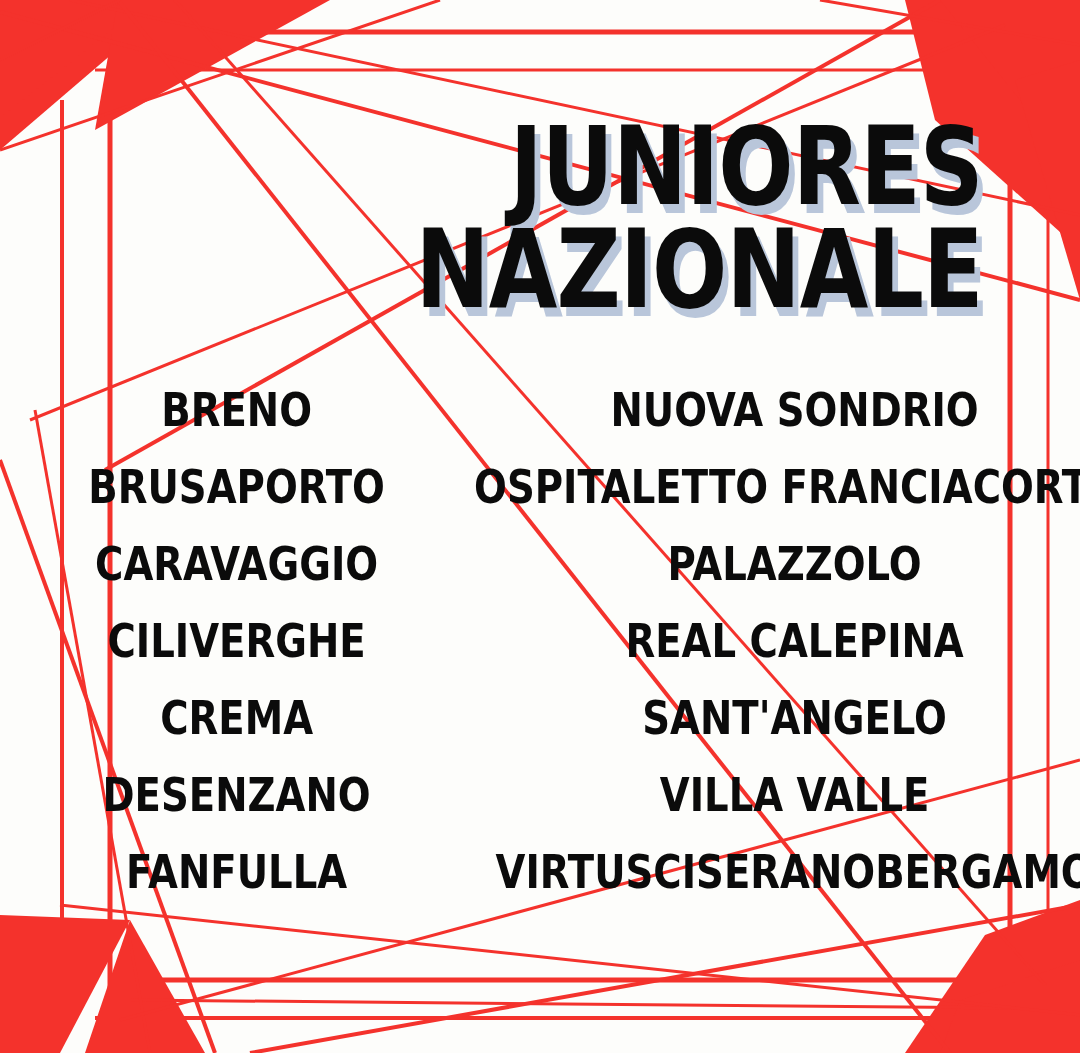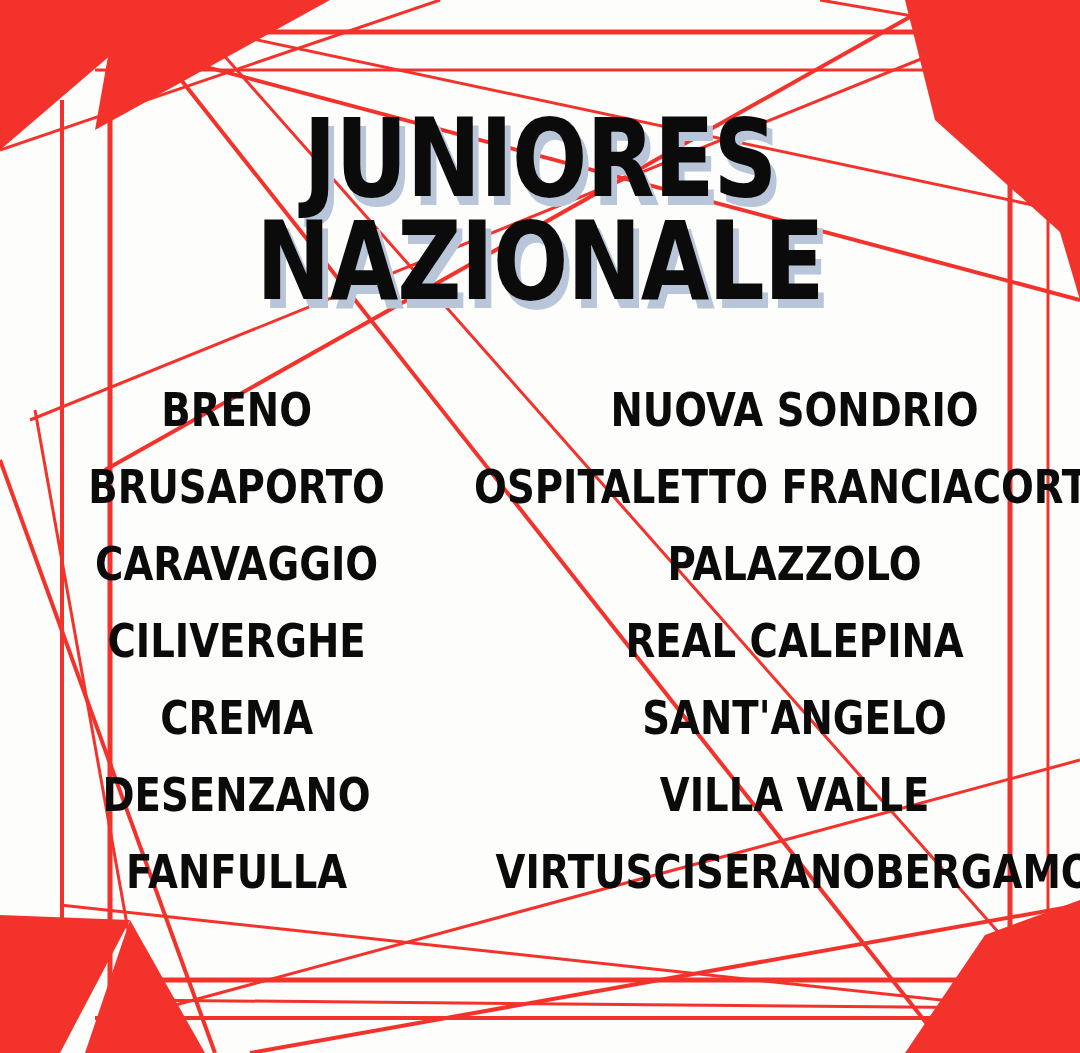--- a/index.html
+++ b/index.html
@@ -35,10 +35,10 @@
   }
   .title-block {
     position: absolute;
-    top: 108px;
+    top: 116px;
     left: 0;
     width: 1080px;
-    text-align: center;
+    text-align: right;
   }
   .title-line {
     position: relative;

